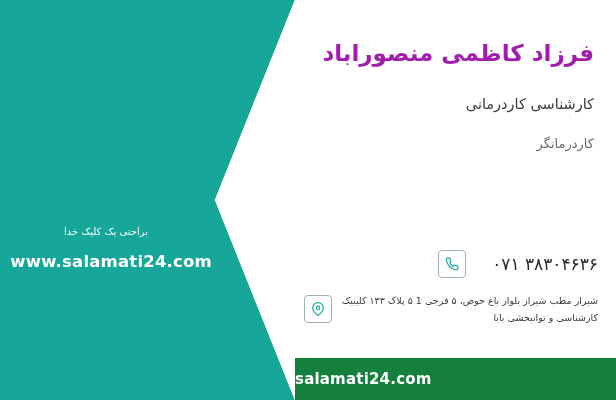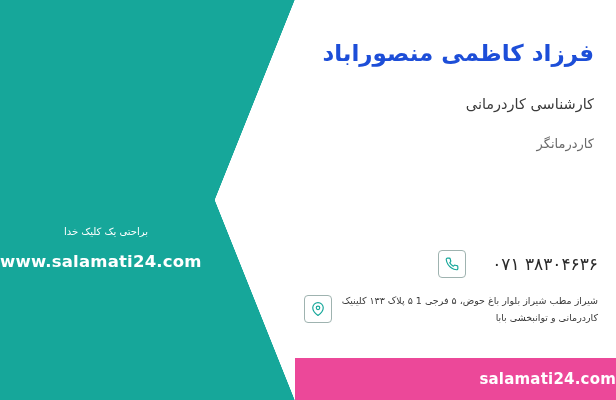--- a/index.html
+++ b/index.html
@@ -66,7 +66,7 @@
   .person-name{
     position:absolute;
     right:22px;top:40px;
-    color:#1d4ed8;
+    color:#a21caf;
     font-size:23px;
     font-weight:bold;
     direction:rtl;

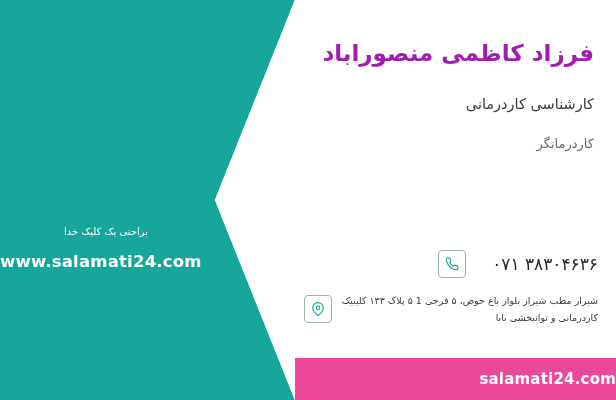--- a/index.html
+++ b/index.html
@@ -56,7 +56,7 @@
     position:absolute;
     left:0;top:252px;
     width:212px;
-    text-align:left;
+    text-align:right;
     color:#ffffff;
     font-size:16.5px;
     font-weight:bold;

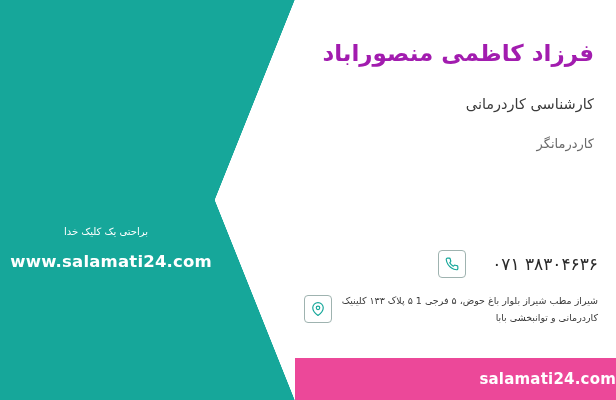--- a/index.html
+++ b/index.html
@@ -182,7 +182,7 @@
     </div>
     <div class="addr-text">
       <div>شیراز مطب شیراز بلوار باغ حوض، ۵ فرجی 1 ۵ پلاک ۱۳۳ کلینیک</div>
-      <div>کاردرمانی و توانبخشی بابا</div>
+      <div>کارشناسی و توانبخشی بابا</div>
     </div>
   </div>
 

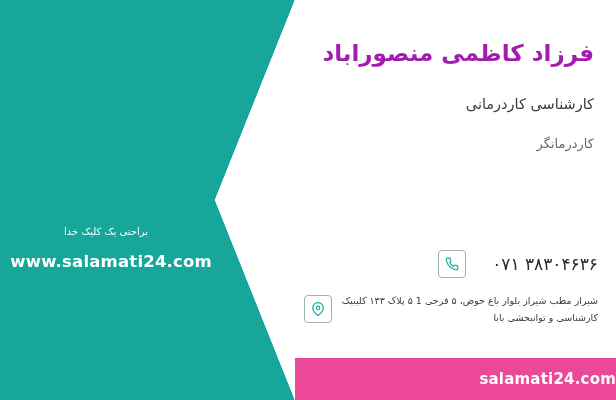--- a/index.html
+++ b/index.html
@@ -136,10 +136,10 @@
     position:absolute;
     left:295px;top:358px;
     width:321px;height:42px;
-    background:#ec4899;
+    background:#15803d;
     display:flex;
     align-items:center;
-    justify-content:flex-end;
+    justify-content:flex-start;
   }
   .footer-text{
     color:#ffffff;

